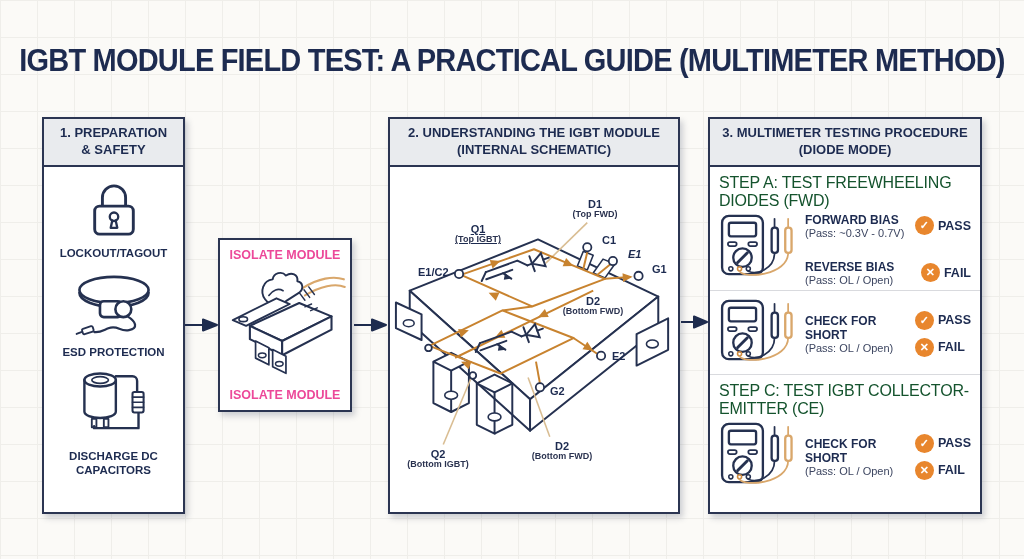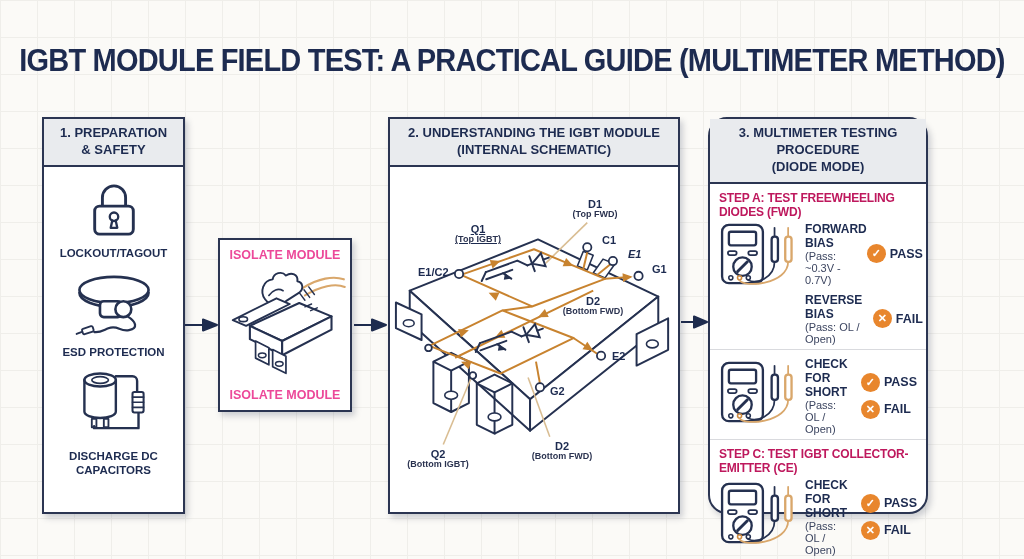--- a/index.html
+++ b/index.html
@@ -29,7 +29,7 @@
   }
   .p1{left:42px;top:117px;width:143px;height:397px;}
   .p2{left:388px;top:117px;width:292px;height:397px;}
-  .p3{left:708px;top:117px;width:220px;height:397px;border-radius:19px;}
+  .p3{left:708px;top:117px;width:274px;height:397px;}
   .p1-body{display:flex;flex-direction:column;align-items:center;padding-top:12px;}
   .p1-item{display:flex;flex-direction:column;align-items:center;margin-bottom:9px;}
   .p1-label{font-size:11.5px;font-weight:800;text-align:center;line-height:1.2;margin-top:4px;width:118px;color:#1d2b50;}

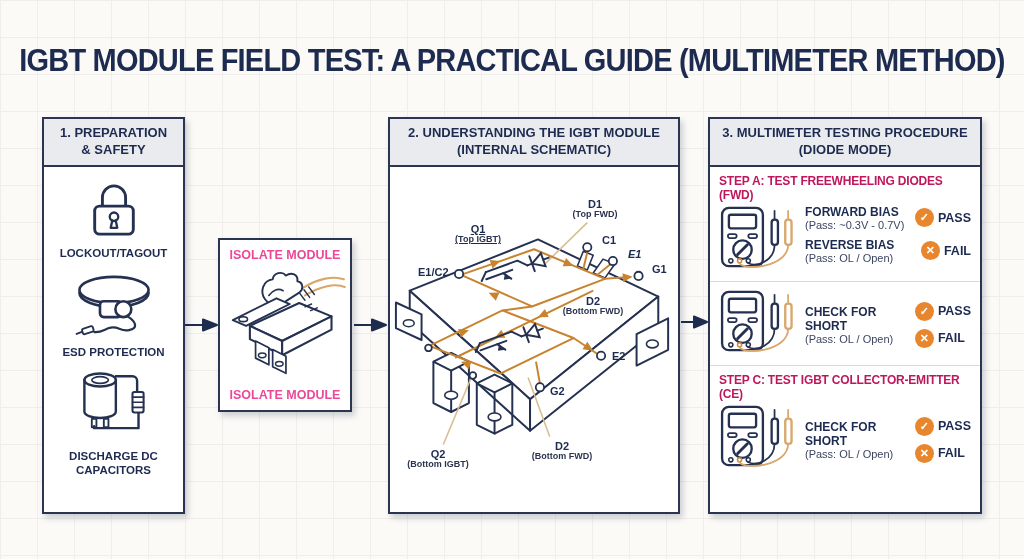--- a/index.html
+++ b/index.html
@@ -52,7 +52,7 @@
   .p3-body{display:flex;flex-direction:column;}
   .step{padding:7px 9px 4px 9px;}
   .step + .step{border-top:1px solid #d9dade;}
-  .step-title{font-size:12px;font-weight:700;color:#be185d;margin-bottom:3px;letter-spacing:-0.2px;}
+  .step-title{font-size:16px;font-weight:400;color:#14532d;margin-bottom:3px;letter-spacing:-0.2px;}
   .step-row{display:flex;align-items:center;}
   .mm{flex:0 0 auto;margin-right:6px;}
   .tests{flex:1;display:flex;flex-direction:column;gap:7px;}

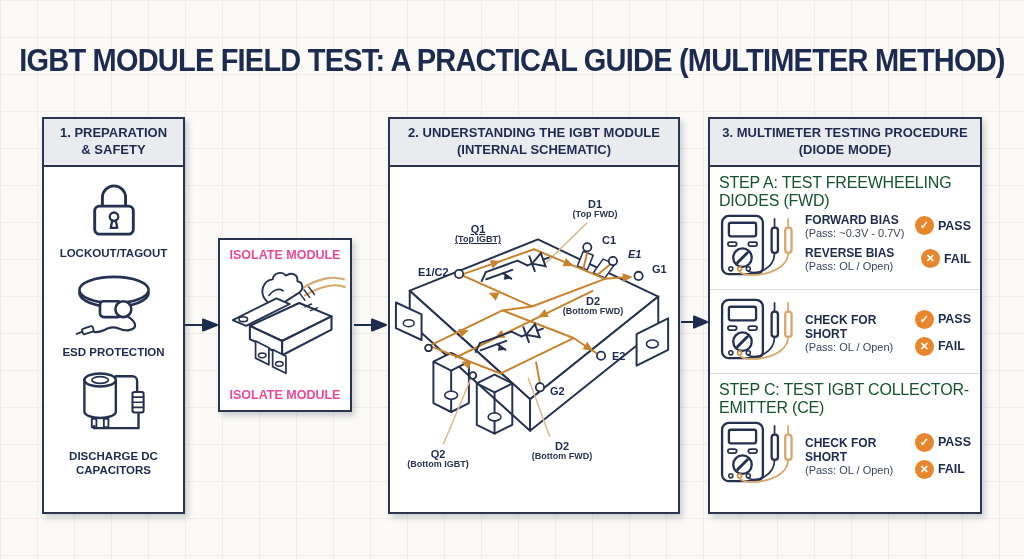--- a/index.html
+++ b/index.html
@@ -55,7 +55,7 @@
   .step-title{font-size:16px;font-weight:400;color:#14532d;margin-bottom:3px;letter-spacing:-0.2px;}
   .step-row{display:flex;align-items:center;}
   .mm{flex:0 0 auto;margin-right:6px;}
-  .tests{flex:1;display:flex;flex-direction:column;gap:7px;}
+  .tests{flex:1;display:flex;flex-direction:column;gap:21px;}
   .test{display:flex;align-items:center;justify-content:space-between;}
   .t-name{font-size:12px;font-weight:800;color:#1d2b50;}
   .t-crit{font-size:11px;color:#3c4560;}

